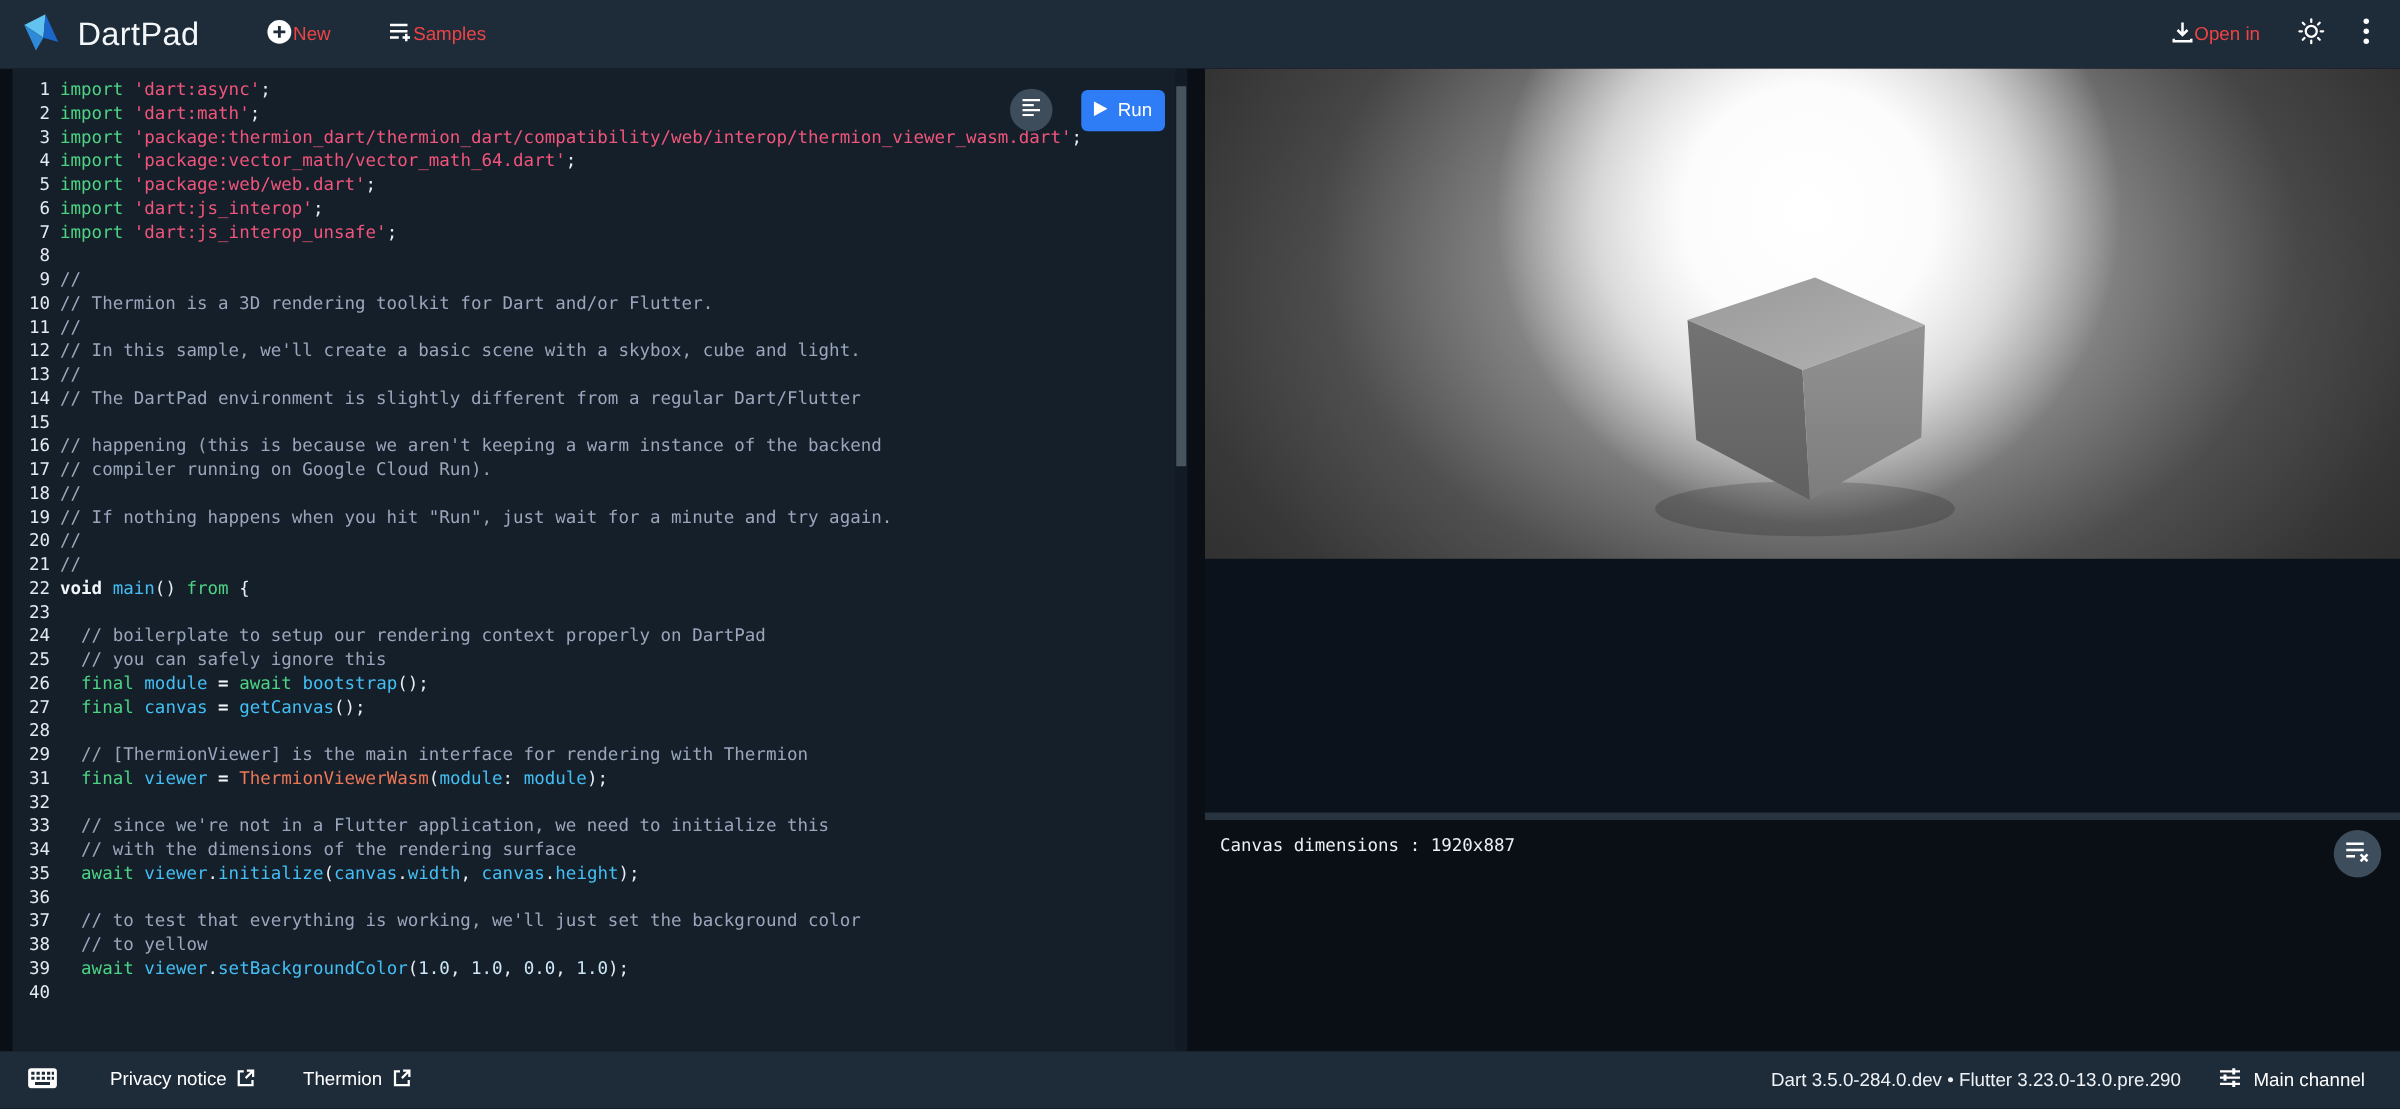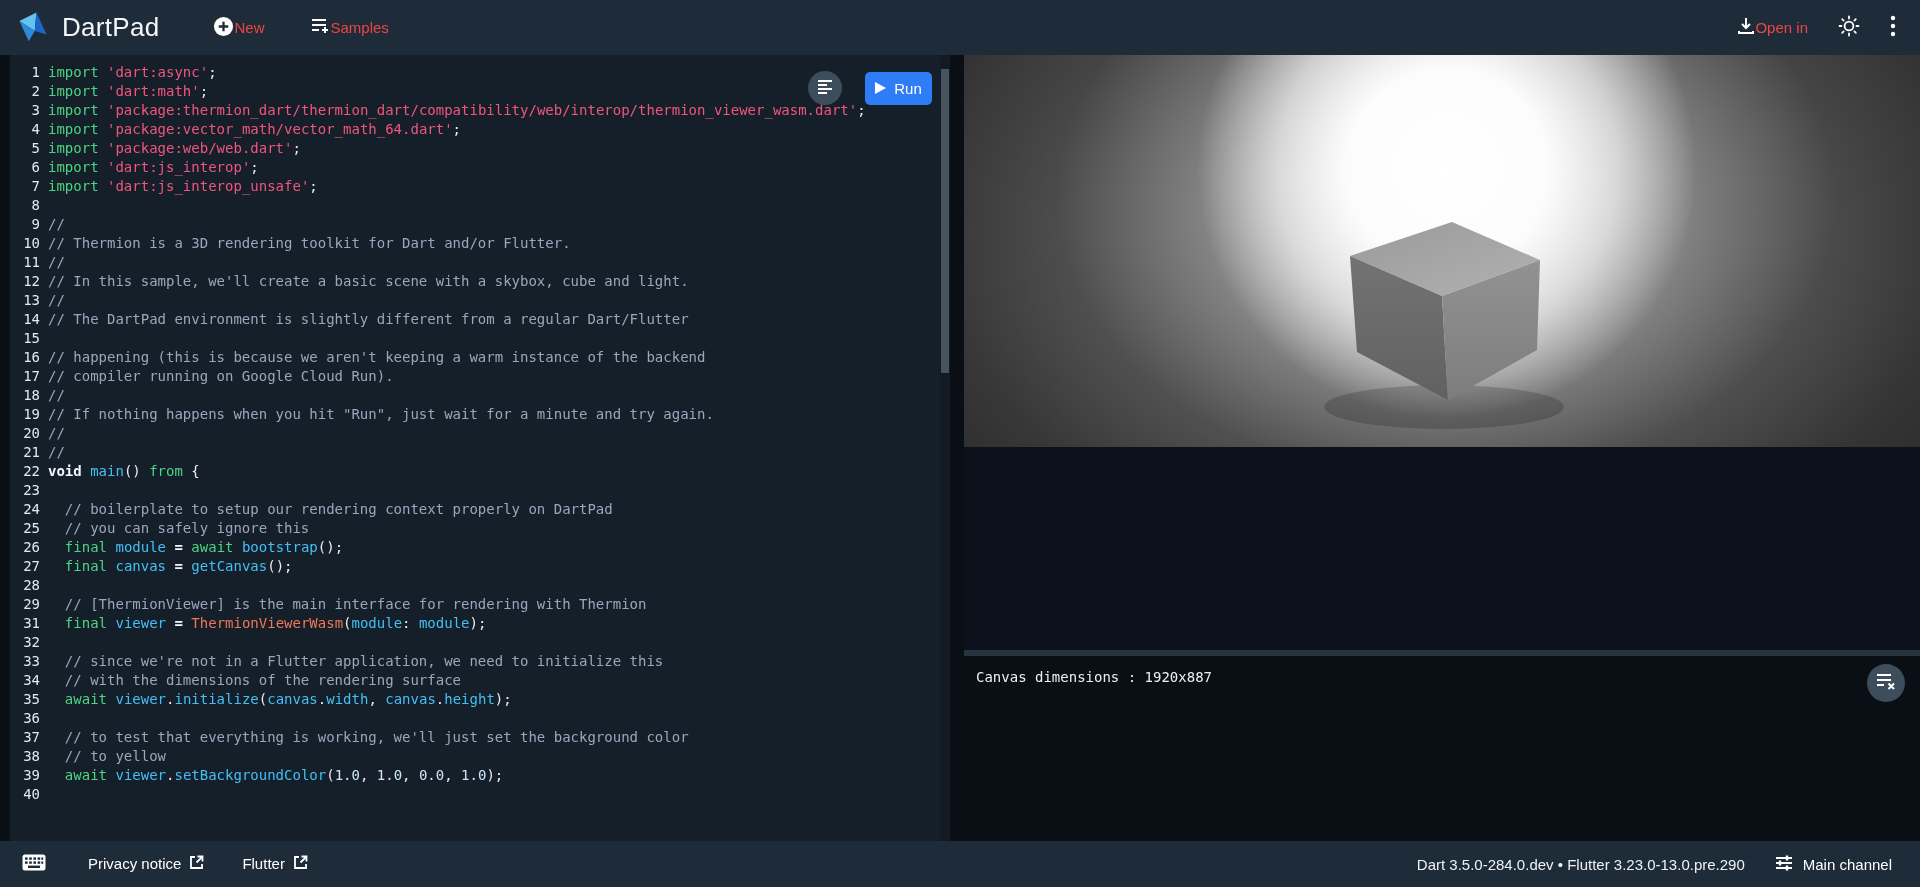--- a/index.html
+++ b/index.html
@@ -306,7 +306,7 @@
   </div>
 
   <div class="status-link link-feedback">
-    <span>Flutter</span>
+    <span>Thermion</span>
     <span>
       <svg width="15" height="15" viewBox="0 0 15 15">
         <path d="M6 2 H2 V13 H13 V9" stroke="#ffffff" stroke-width="1.8" fill="none"></path>

